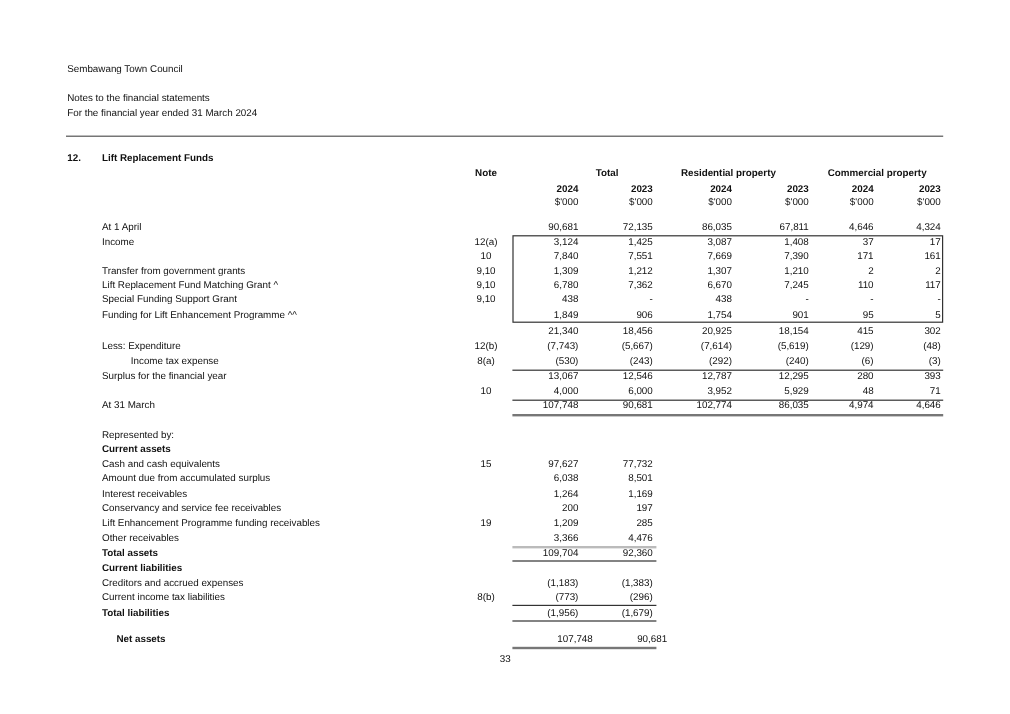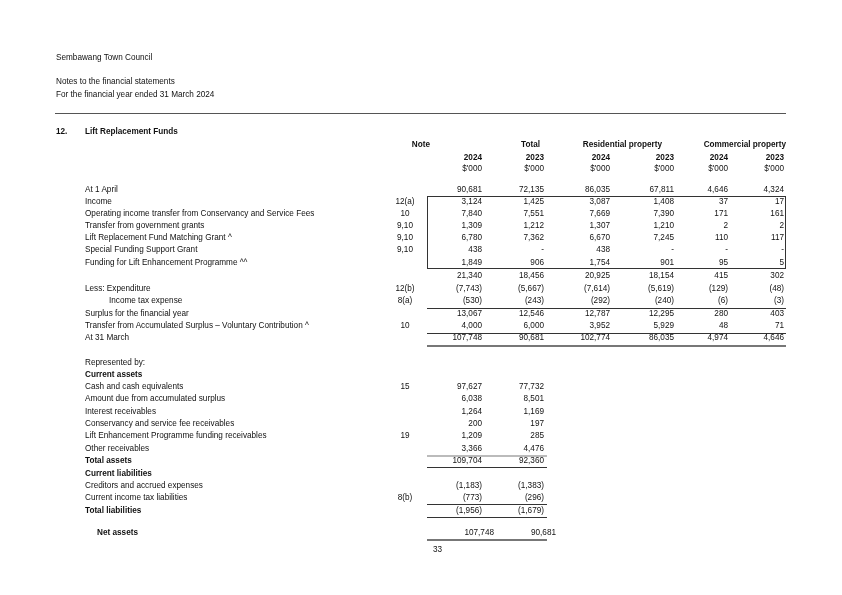--- a/index.html
+++ b/index.html
@@ -11,7 +11,7 @@
   .hdr { left: 56px; font-size: 8.2px; }
   .rule { position: absolute; left: 55px; width: 731px; top: 113px; height: 0; border-top: 1px solid #555; }
   .b { font-weight: bold; }
-  .ctr { text-align: right; }
+  .ctr { text-align: center; }
   .row { position: absolute; left: 0; width: 778px; height: 12px; }
   .row span { position: absolute; top: 0; white-space: nowrap; }
   .lbl { left: 85px; }

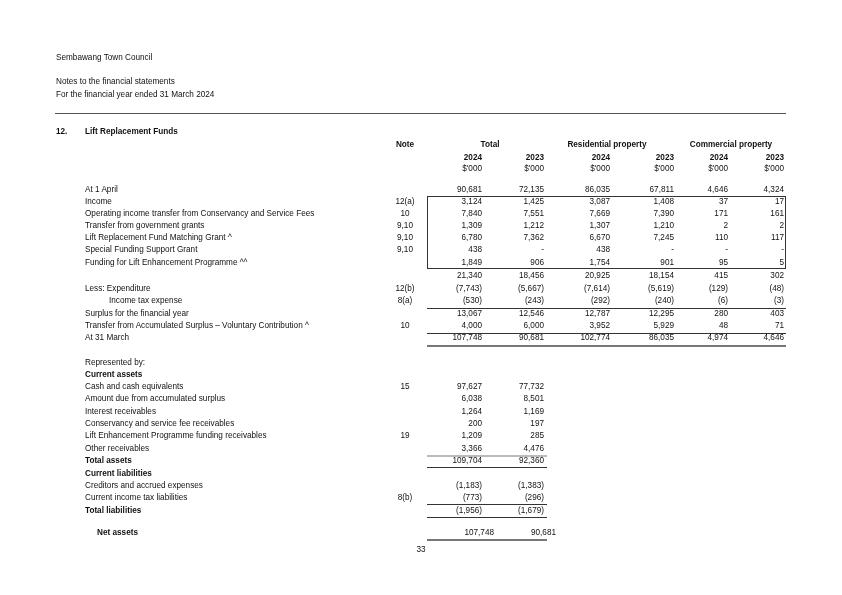--- a/index.html
+++ b/index.html
@@ -40,7 +40,7 @@
 <div class="abs b" style="left:85px; top:127px;">Lift Replacement Funds</div>
 
 <div class="abs b ctr" style="left:380px; width:50px; top:140px;">Note</div>
-<div class="abs b ctr" style="left:440px; width:100px; top:140px;">Total</div>
+<div class="abs b ctr" style="left:456px; width:100px; top:140px;">Total</div>
 <div class="abs b ctr" style="left:552px; width:110px; top:140px;">Residential property</div>
 <div class="abs b ctr" style="left:676px; width:110px; top:140px;">Commercial property</div>
 

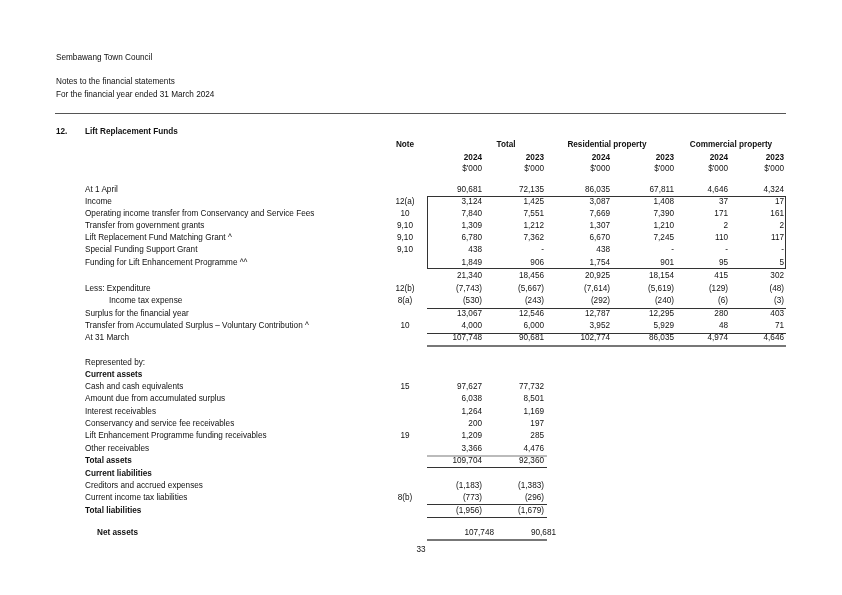--- a/index.html
+++ b/index.html
@@ -84,7 +84,6 @@
   <span class="c6">17</span>
 </div>
 <div class="row" style="top:209px;">
-  <span class="lbl">Operating income transfer from Conservancy and Service Fees</span>
   <span class="note">10</span>
   <span class="c1">7,840</span>
   <span class="c2">7,551</span>

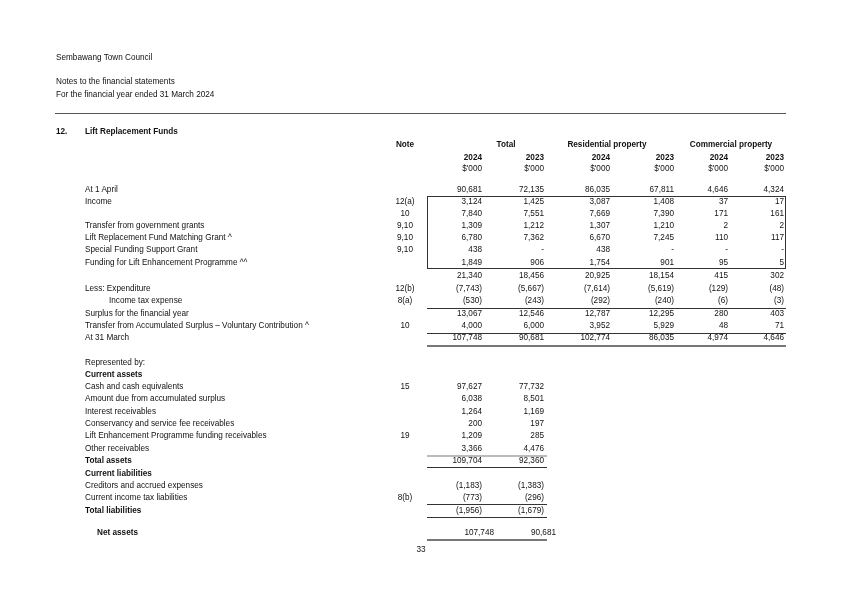--- a/index.html
+++ b/index.html
@@ -169,7 +169,7 @@
   <span class="c3">12,787</span>
   <span class="c4">12,295</span>
   <span class="c5">280</span>
-  <span class="c6">403</span>
+  <span class="c6">393</span>
 </div>
 <div class="row" style="top:321px;">
   <span class="lbl">Transfer from Accumulated Surplus – Voluntary Contribution ^</span>

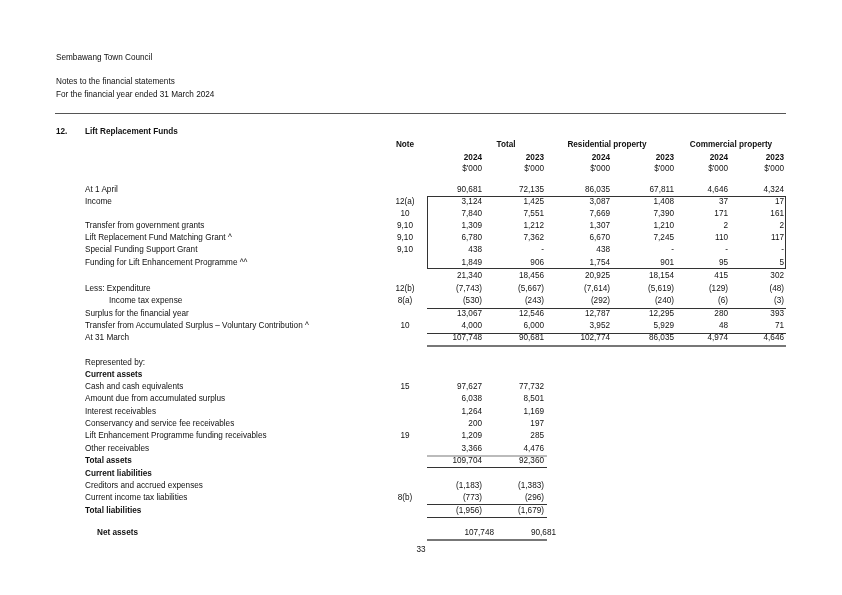--- a/index.html
+++ b/index.html
@@ -172,7 +172,6 @@
   <span class="c6">393</span>
 </div>
 <div class="row" style="top:321px;">
-  <span class="lbl">Transfer from Accumulated Surplus – Voluntary Contribution ^</span>
   <span class="note">10</span>
   <span class="c1">4,000</span>
   <span class="c2">6,000</span>

